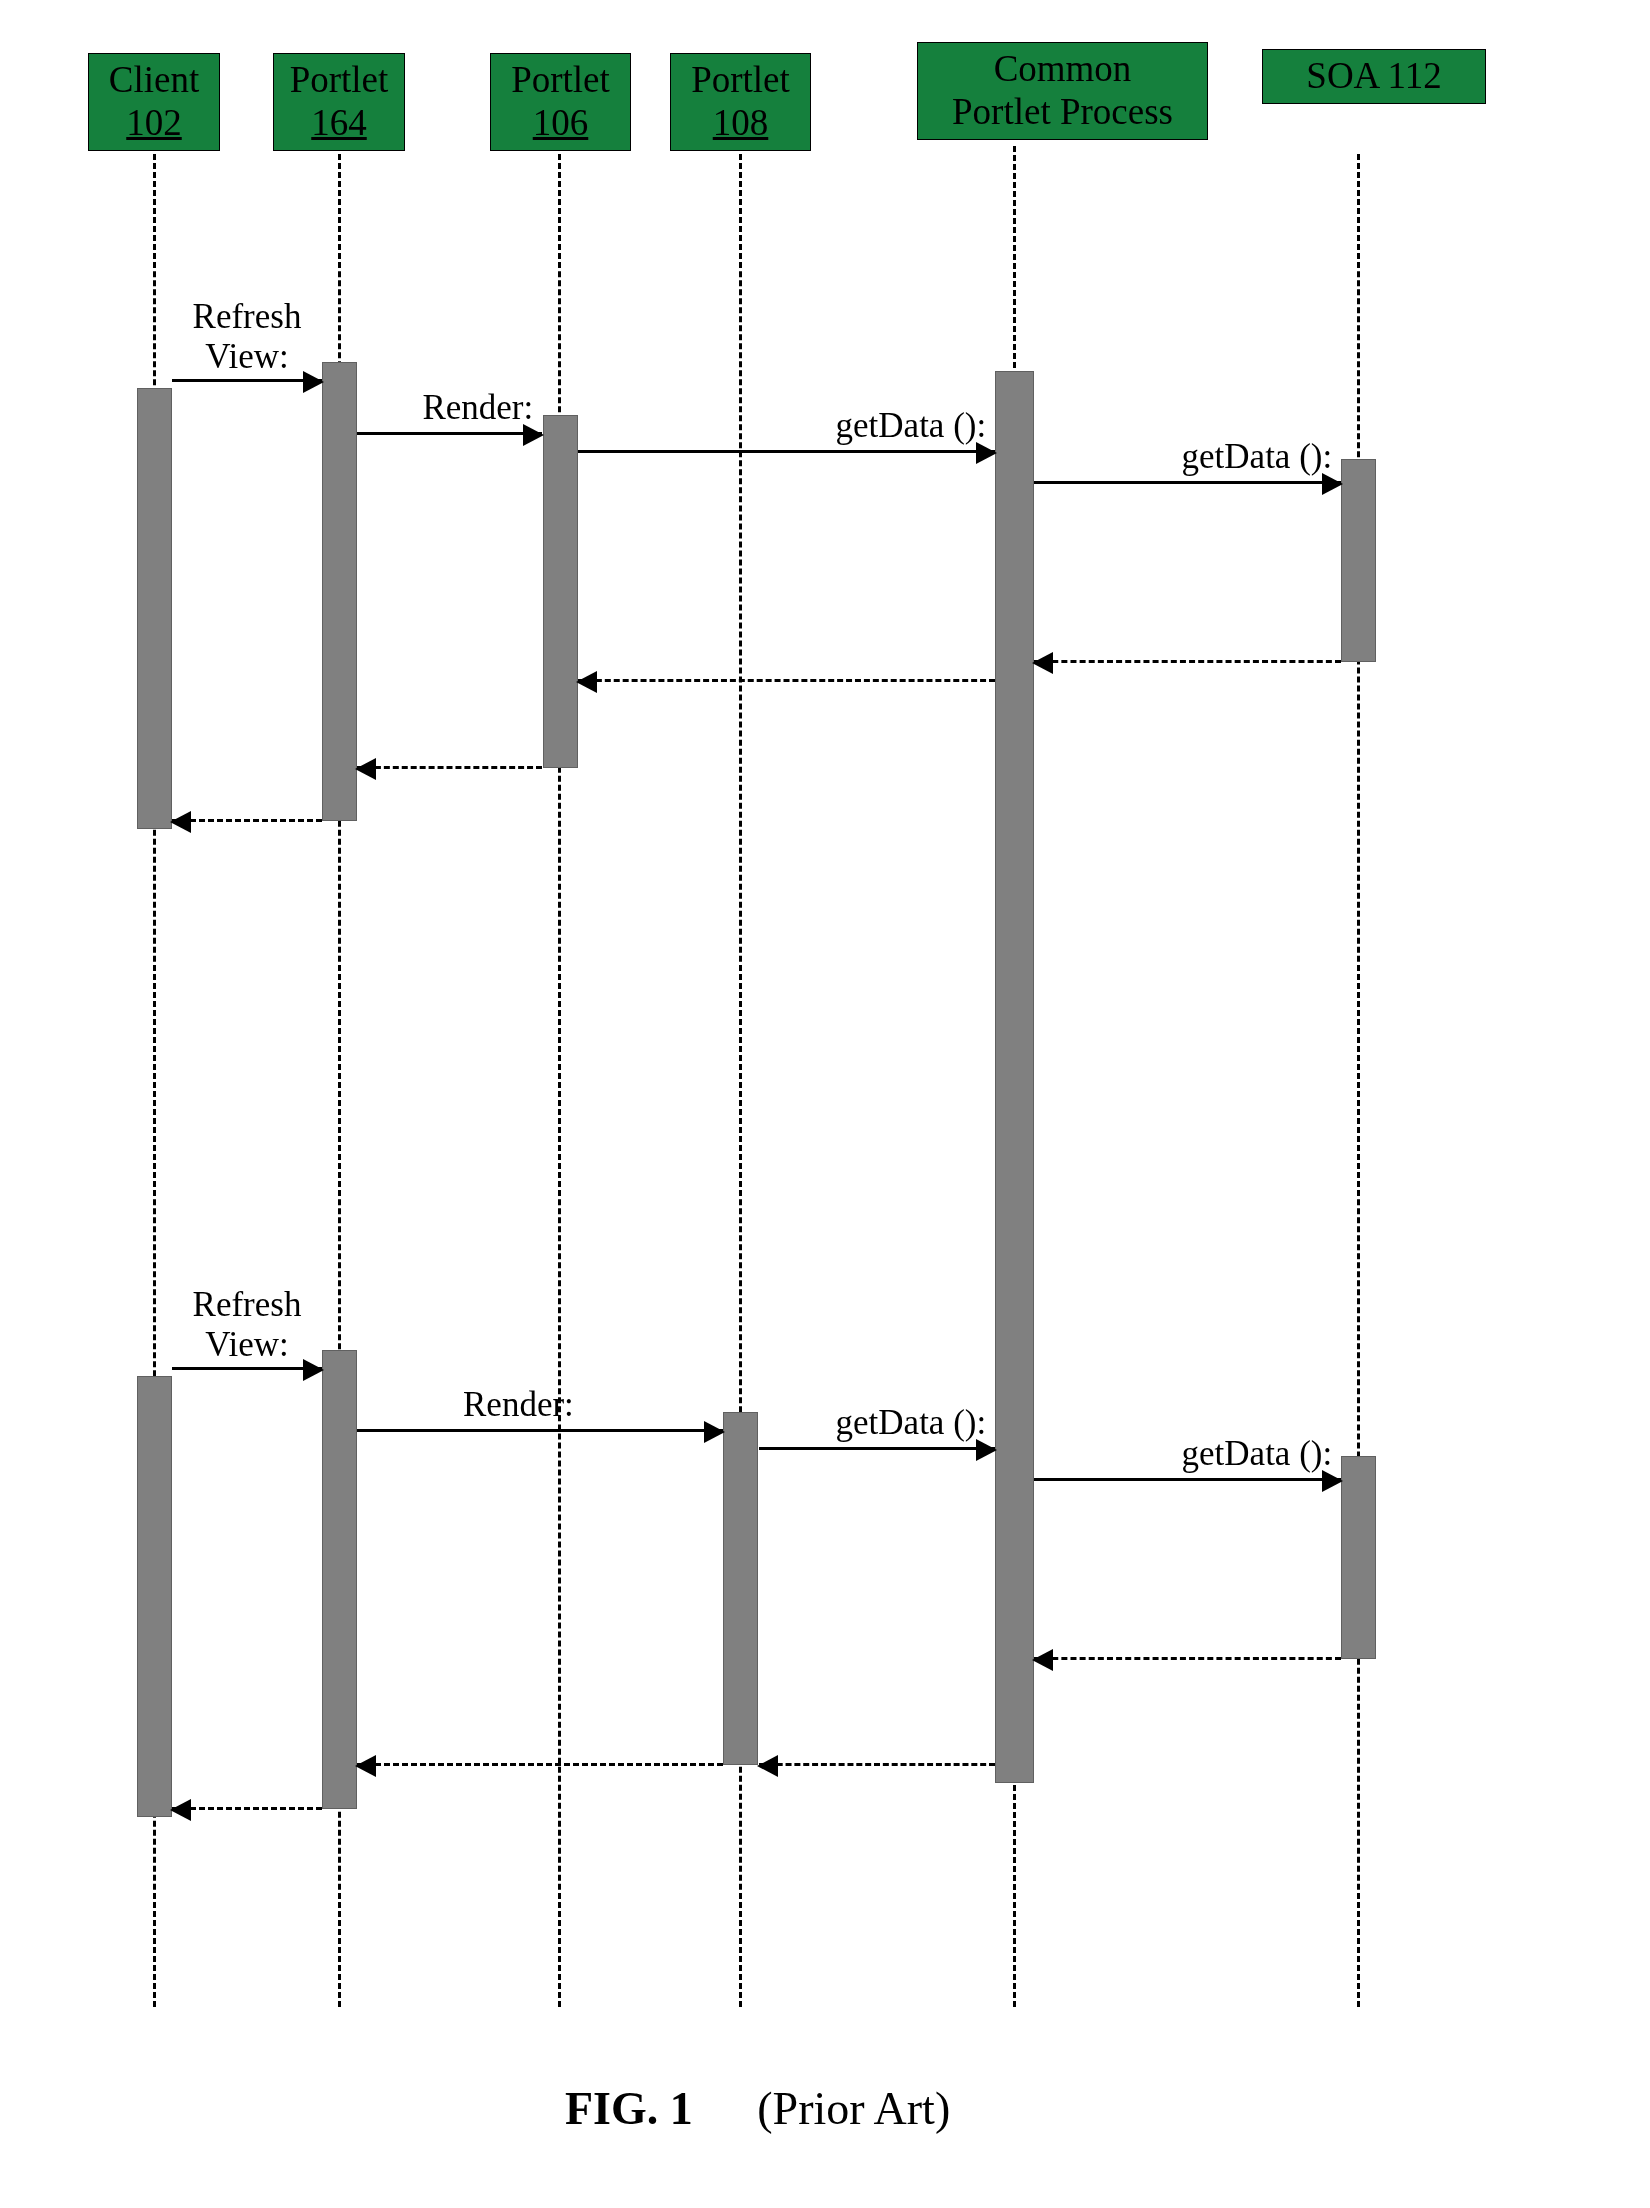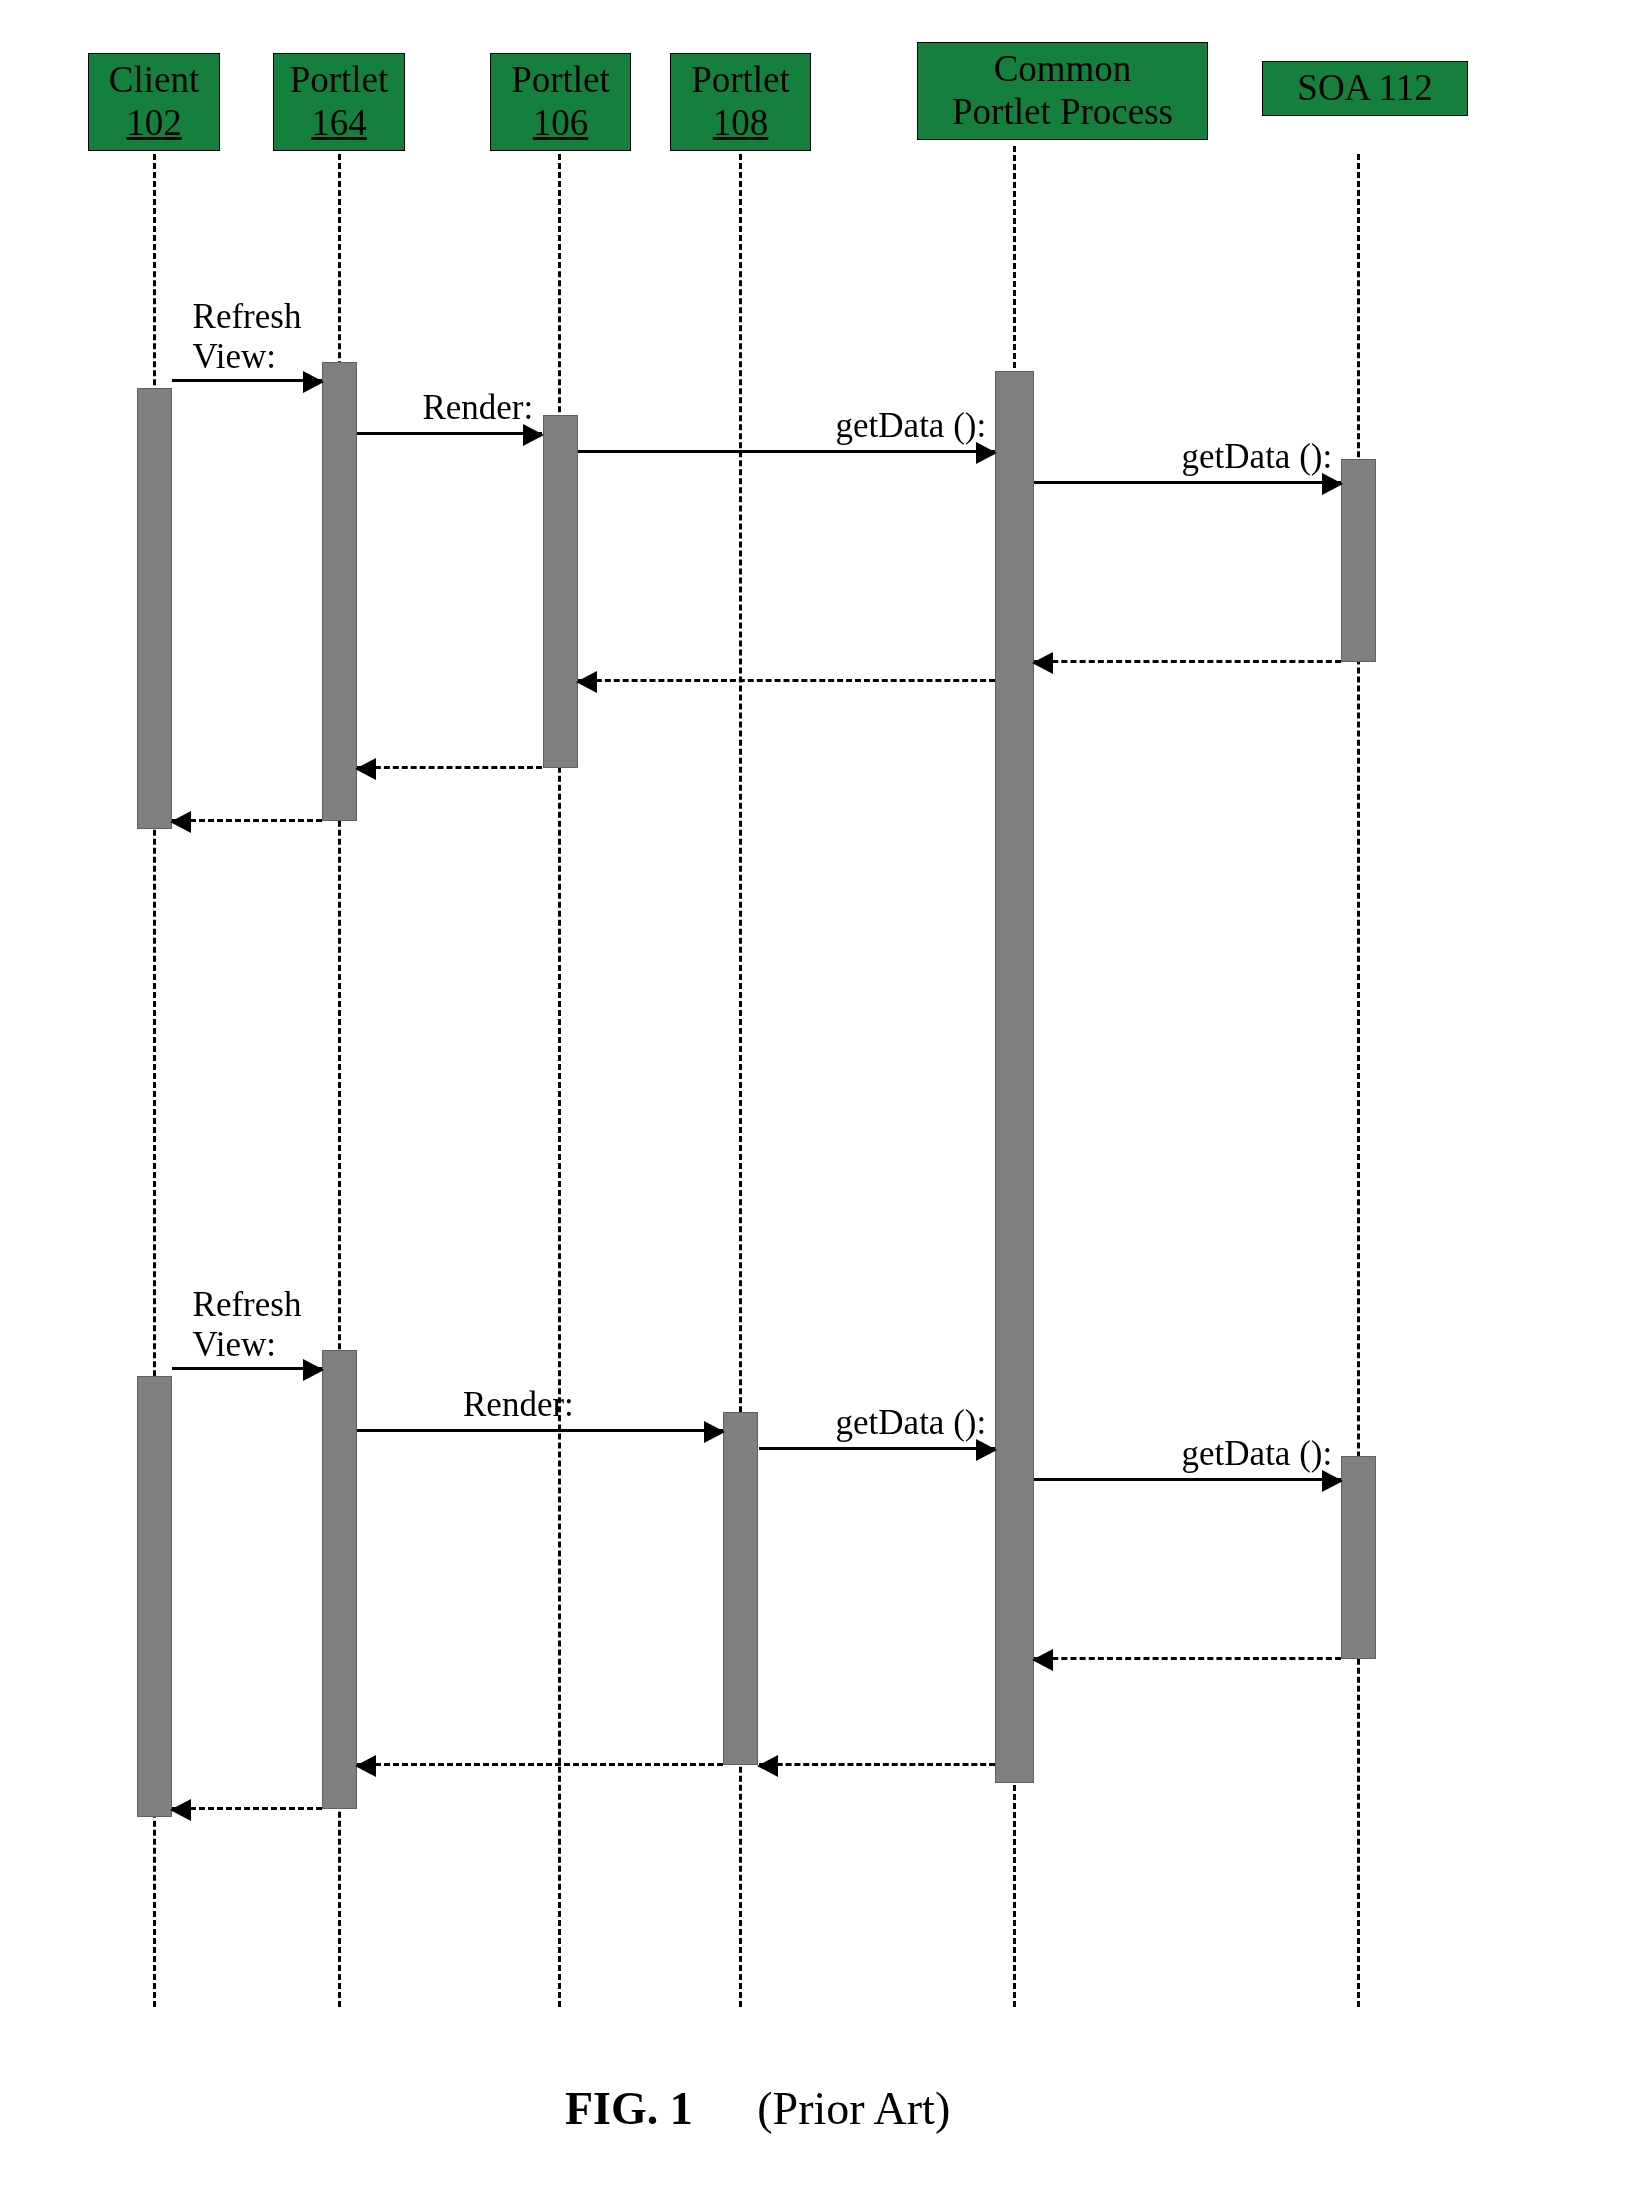--- a/index.html
+++ b/index.html
@@ -98,7 +98,7 @@
     <span class="line1">Common</span>
     <span class="line1">Portlet Process</span>
   </div>
-  <div class="part" style="left:1262px; top:61px;  width:206px;">
+  <div class="part" style="left:1262px; top:49px;  width:224px;">
     <span class="line1">SOA 112</span>
   </div>
 

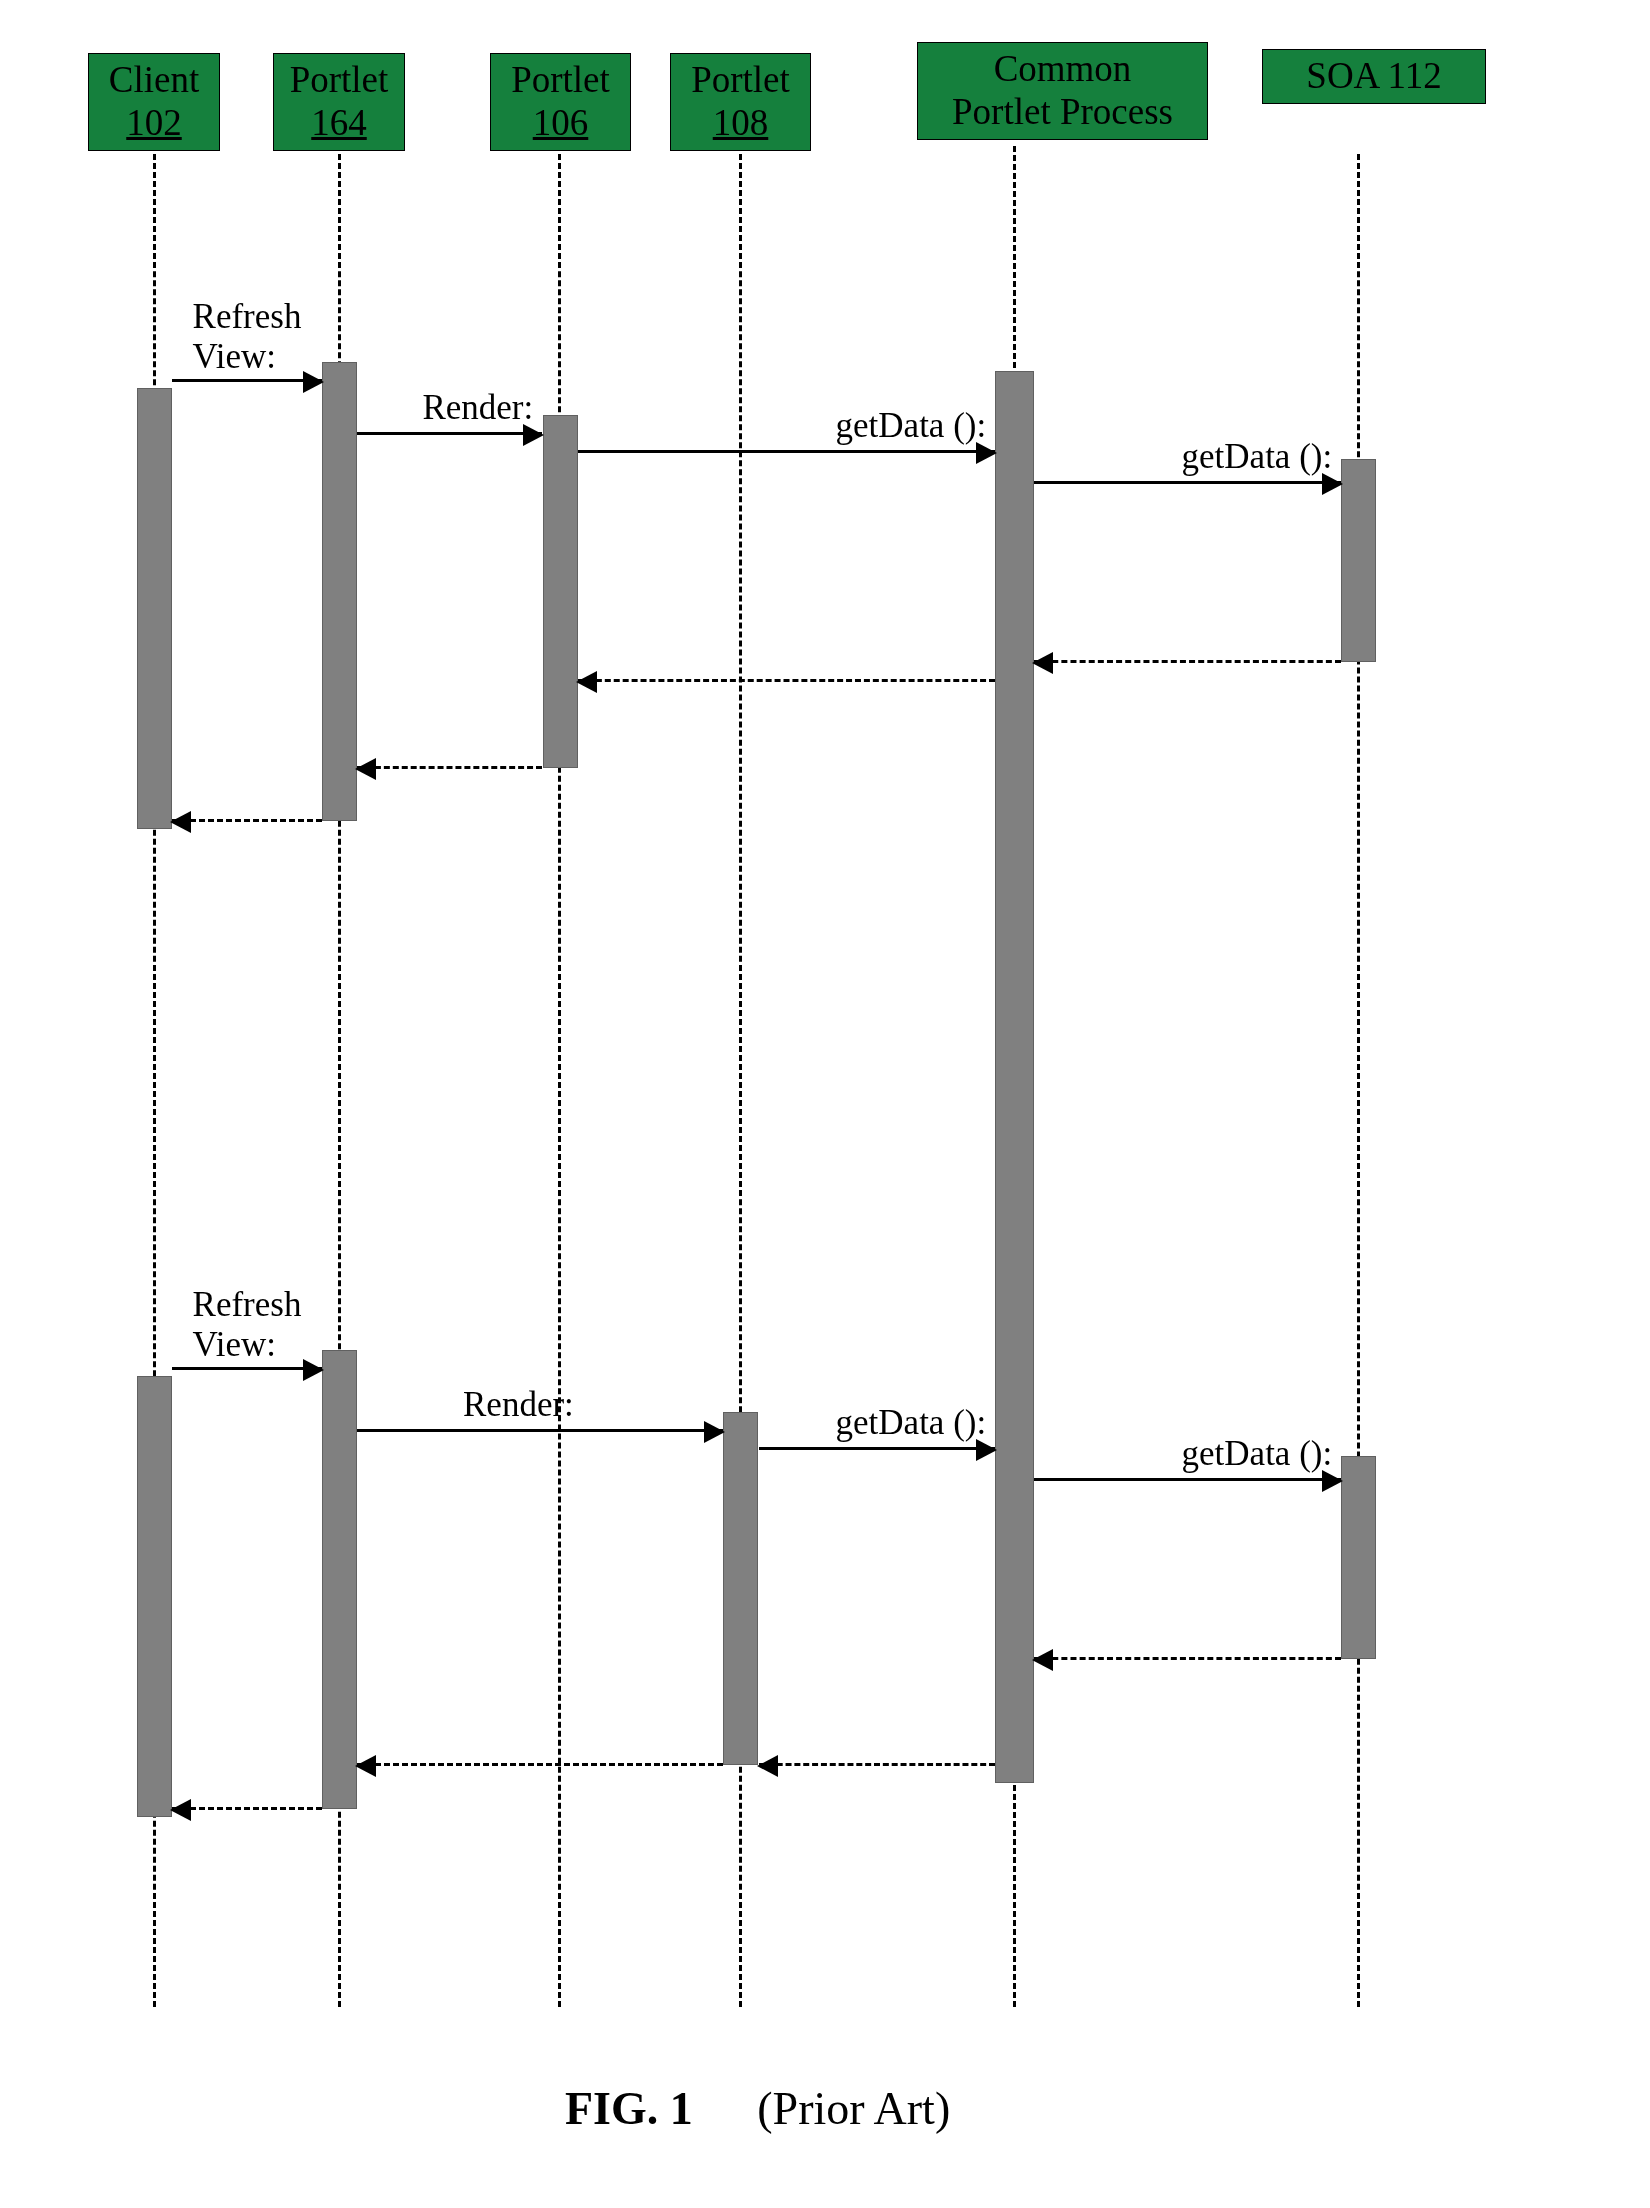--- a/index.html
+++ b/index.html
@@ -62,7 +62,7 @@
     font-size: 35px;
     white-space: nowrap;
   }
-  .msg .label.lcenter { left: 50%; transform: translateX(-50%); }
+  .msg .label.lcenter { left: 50%; transform: translateX(-50%); text-align: center; }
   .msg .label.lright  { right: 8.8px; text-align: right; }
   .msg .label .l1, .msg .label .l2 { display: block; }
   

